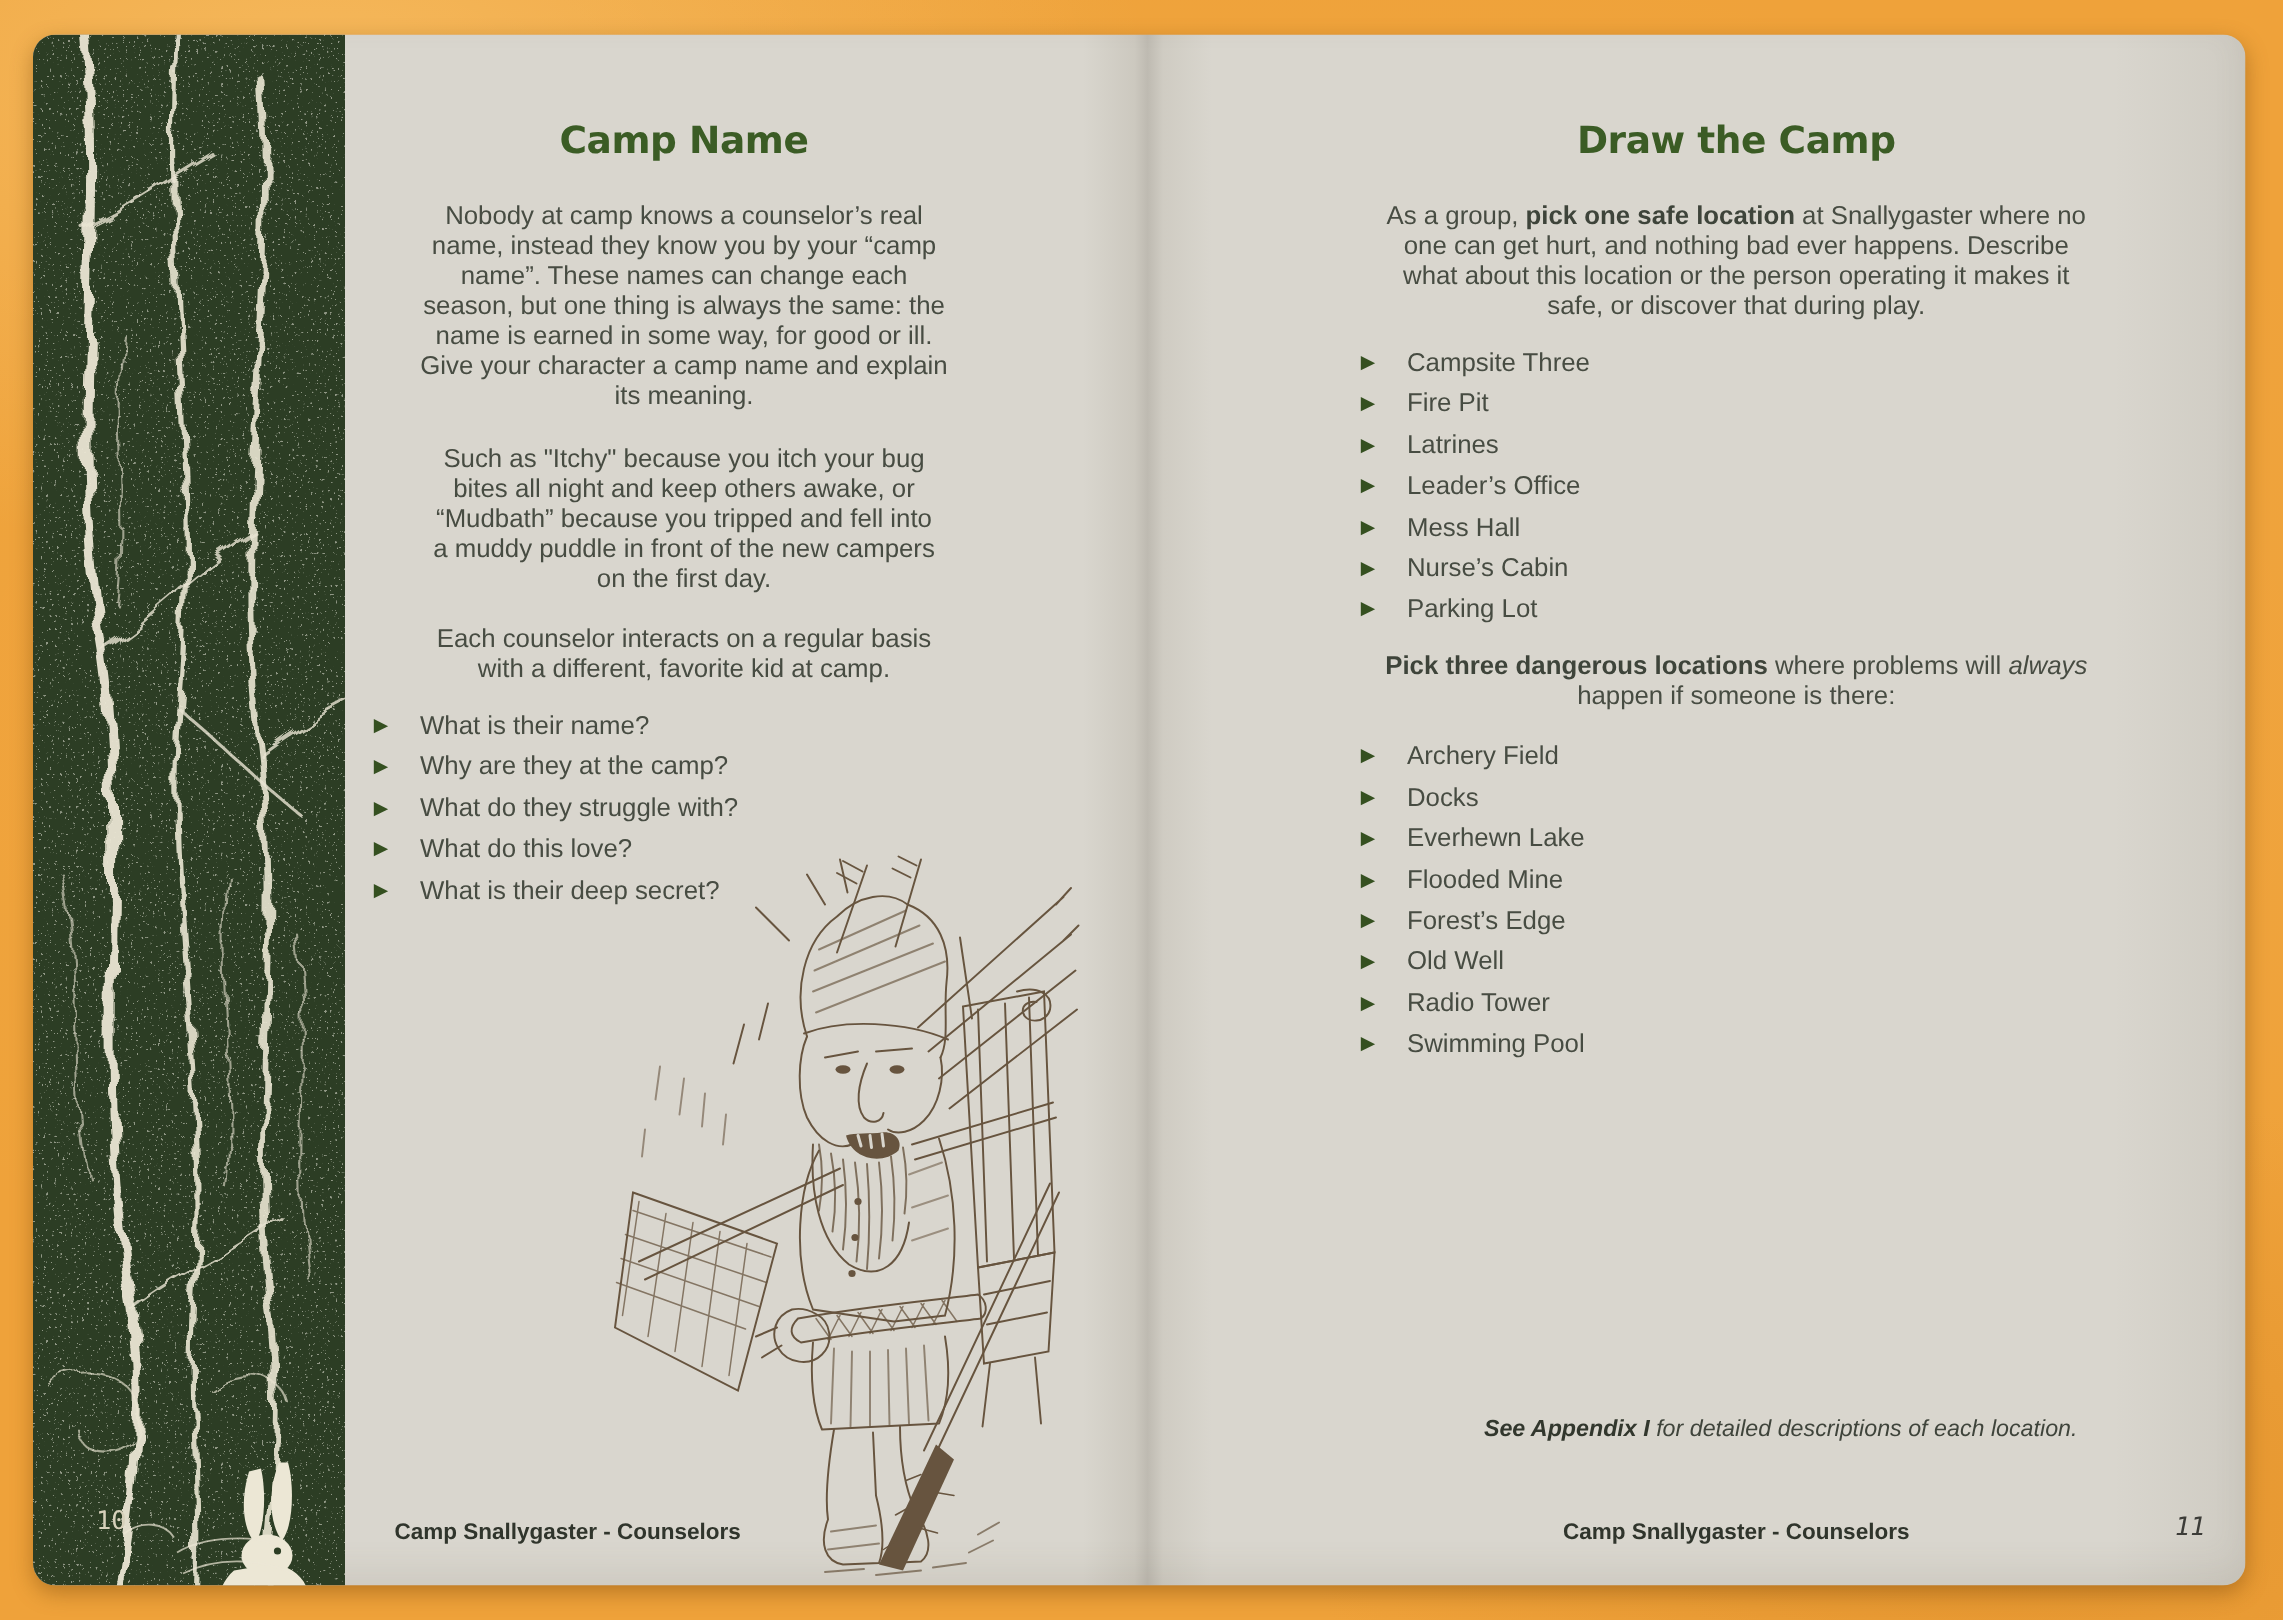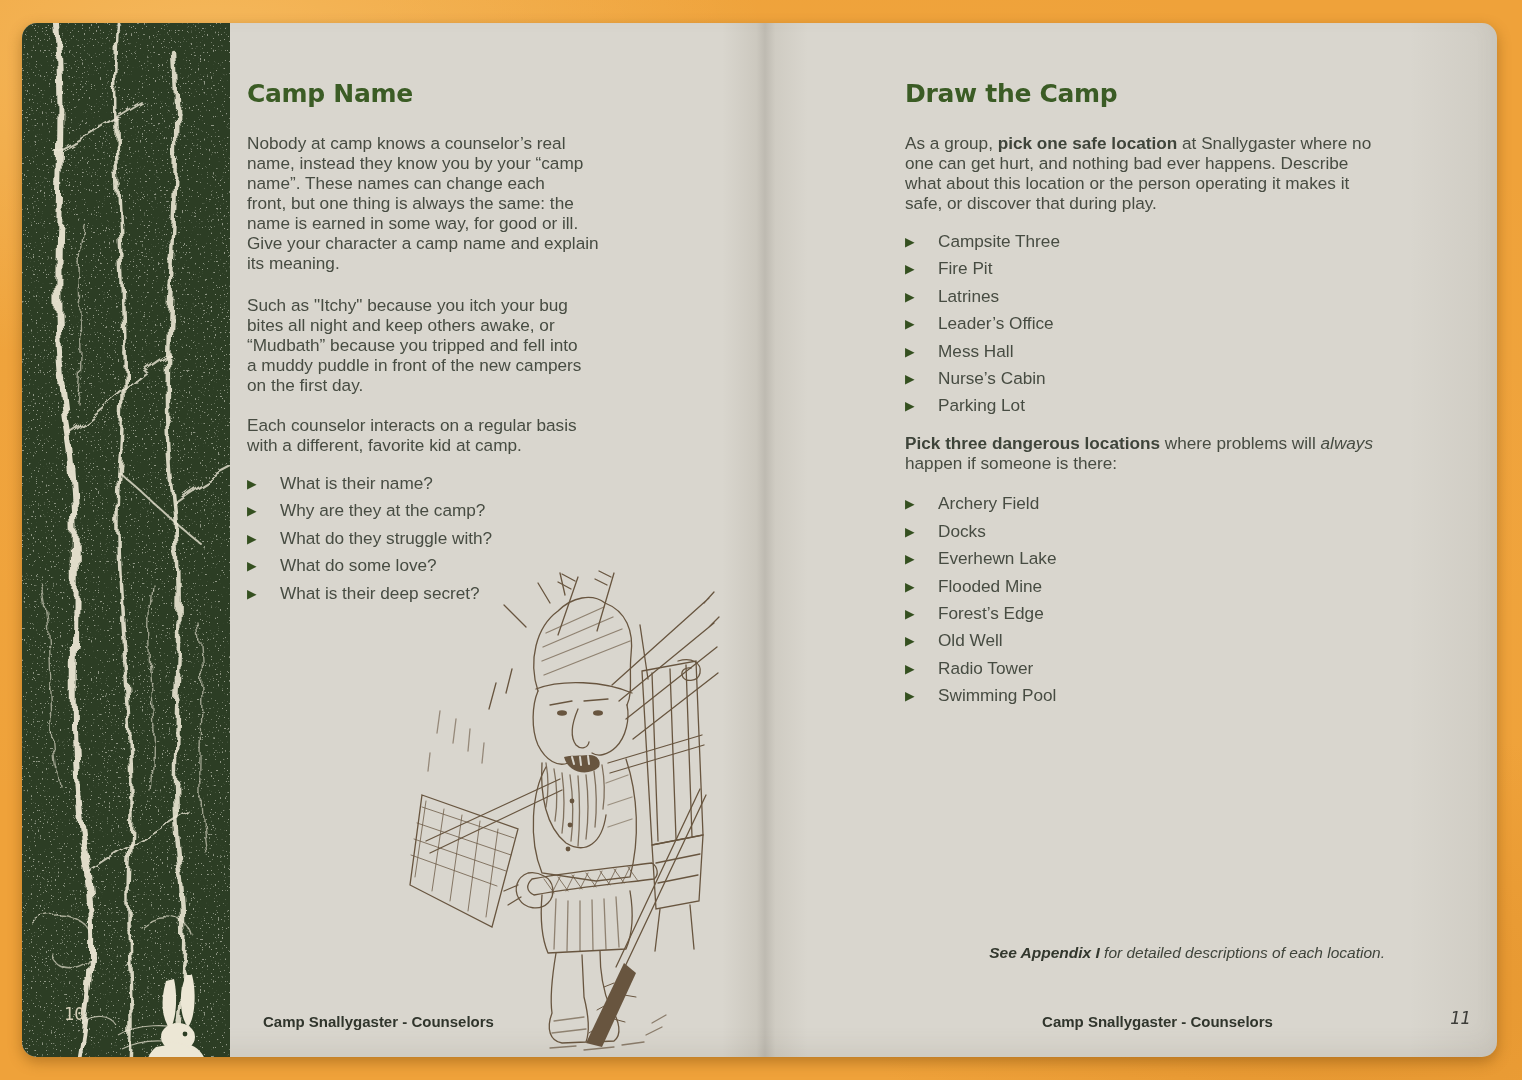--- a/index.html
+++ b/index.html
@@ -31,7 +31,7 @@
   .texture-strip { position:absolute; left:0; top:0; width:208px; height:1034px; }
   .texture-strip svg { display:block; width:100%; height:100%; }
 
-  .col { position:absolute; top:56px; }
+  .col { position:absolute; top:56px;text-align:center; }
   .col-left  { left:225px; width:418px; }
   .col-right { left:883px; width:505px; }
 

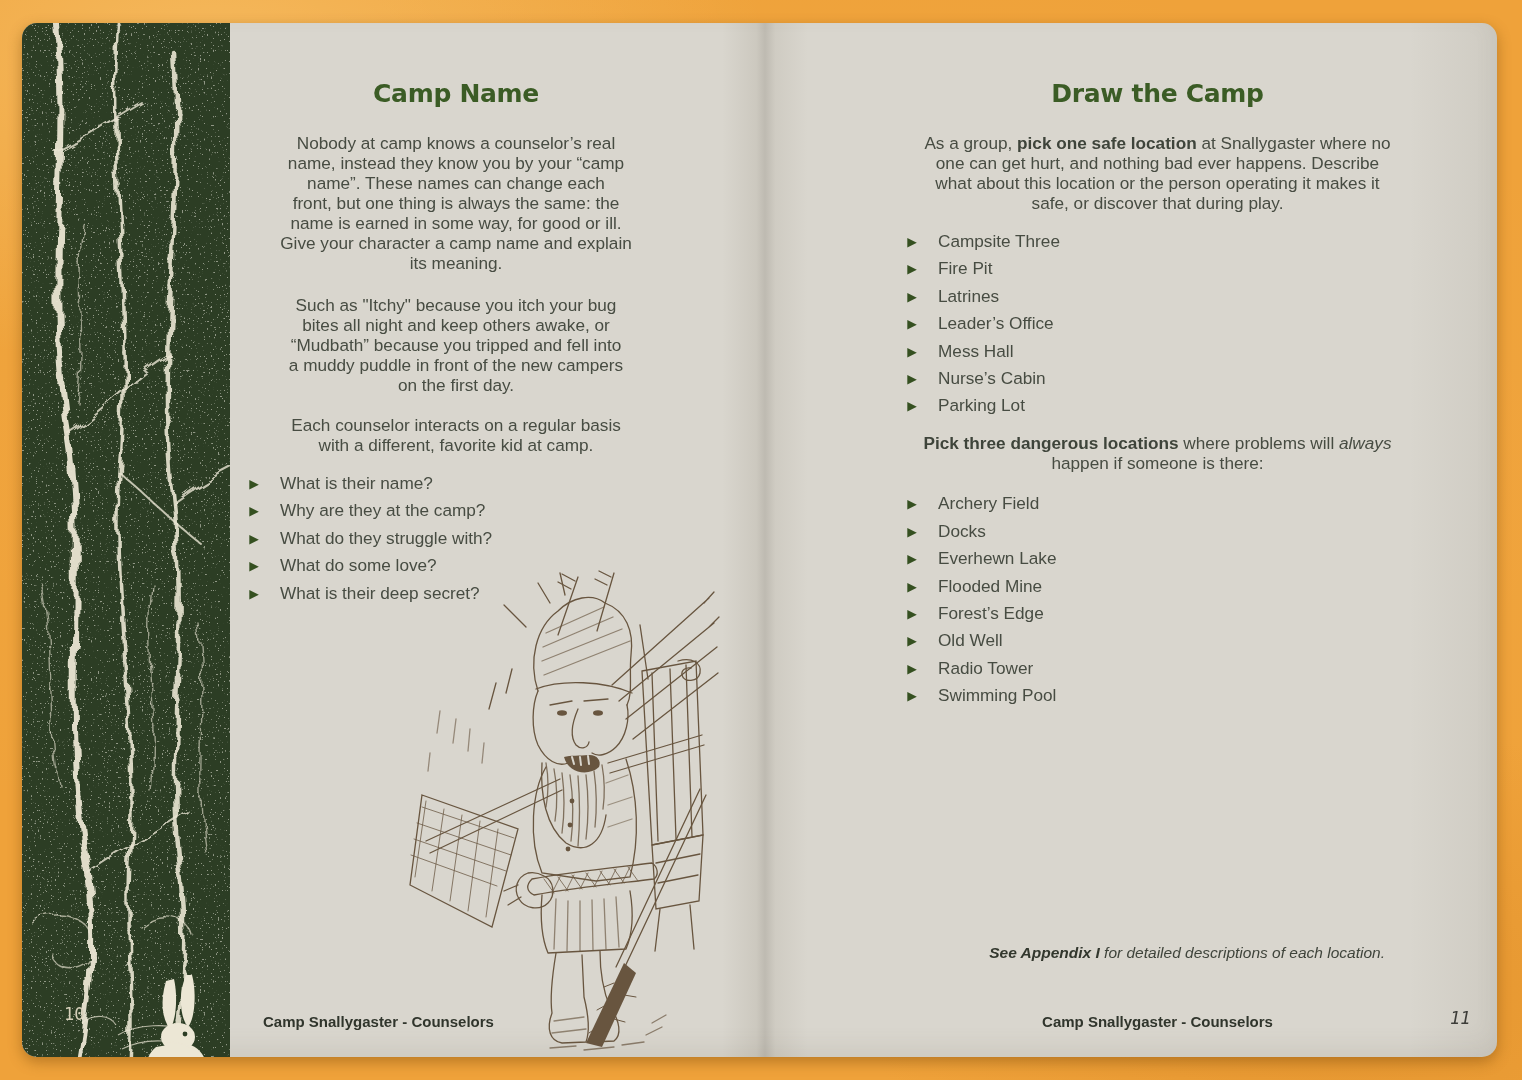--- a/index.html
+++ b/index.html
@@ -129,7 +129,7 @@
     <p class="body mt-p1">Nobody at camp knows a counselor’s real
 name, instead they know you by your “camp
 name”. These names can change each
-front, but one thing is always the same: the
+season, but one thing is always the same: the
 name is earned in some way, for good or ill.
 Give your character a camp name and explain
 its meaning.</p>

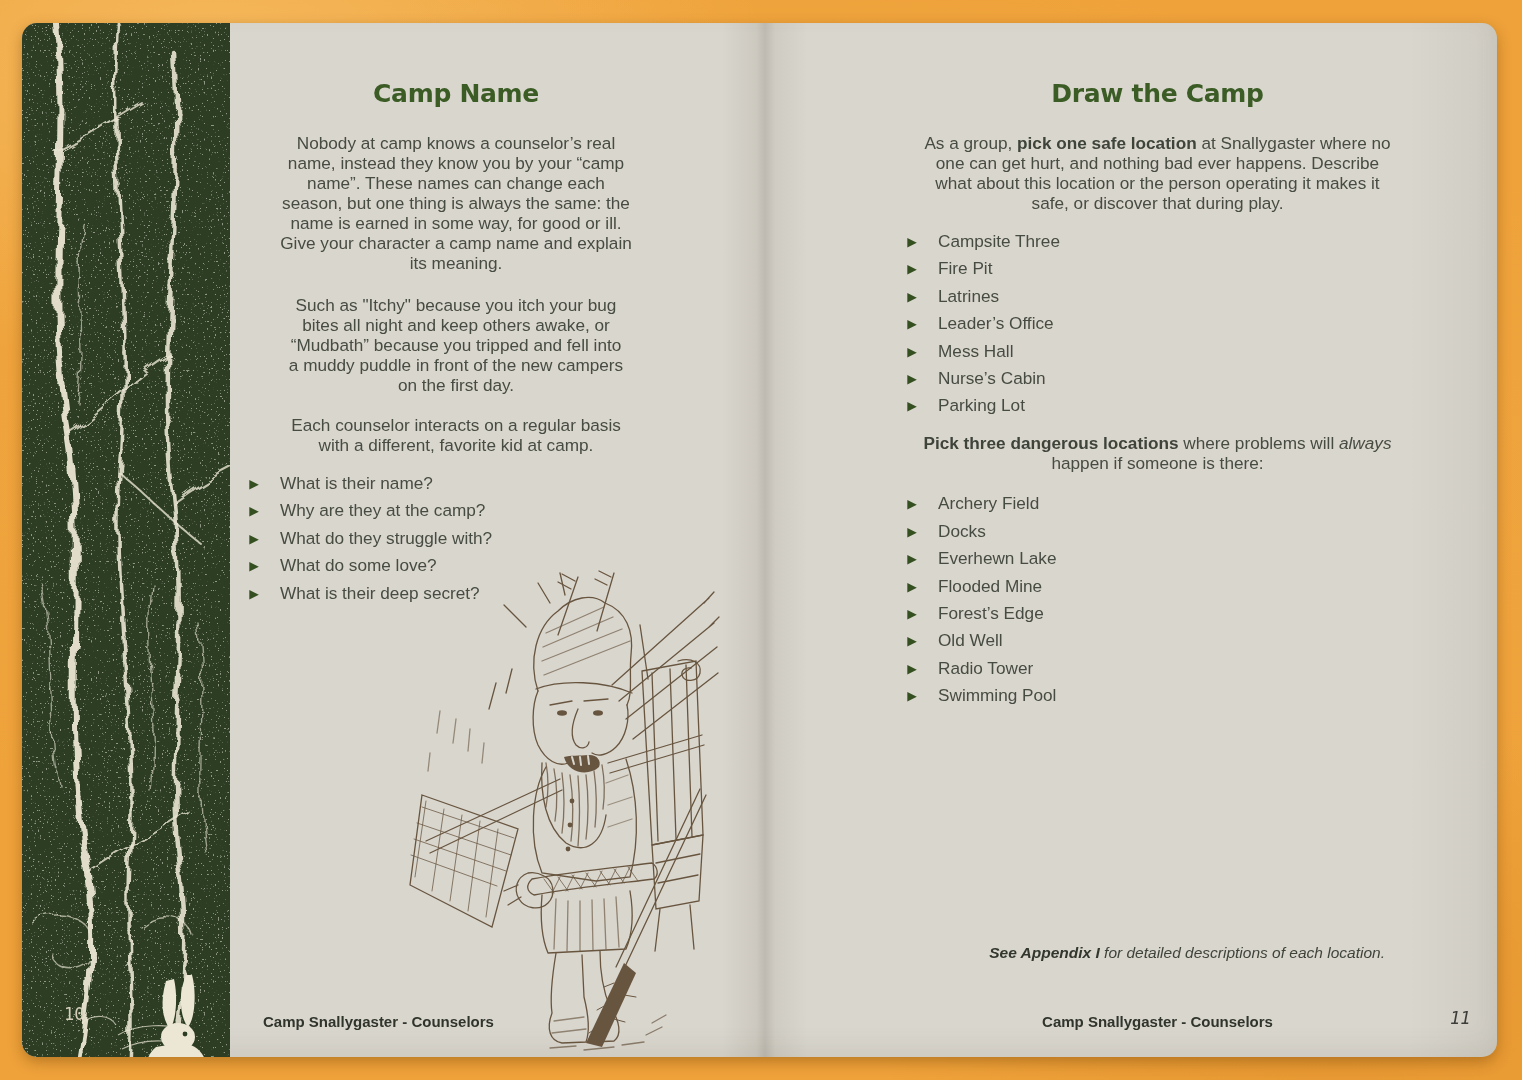--- a/index.html
+++ b/index.html
@@ -157,7 +157,7 @@
         </li>
       <li>
           <span class="tri">▶</span>
-          <span class="txt">What do some love?</span>
+          <span class="txt">What do this love?</span>
         </li>
       <li>
           <span class="tri">▶</span>

